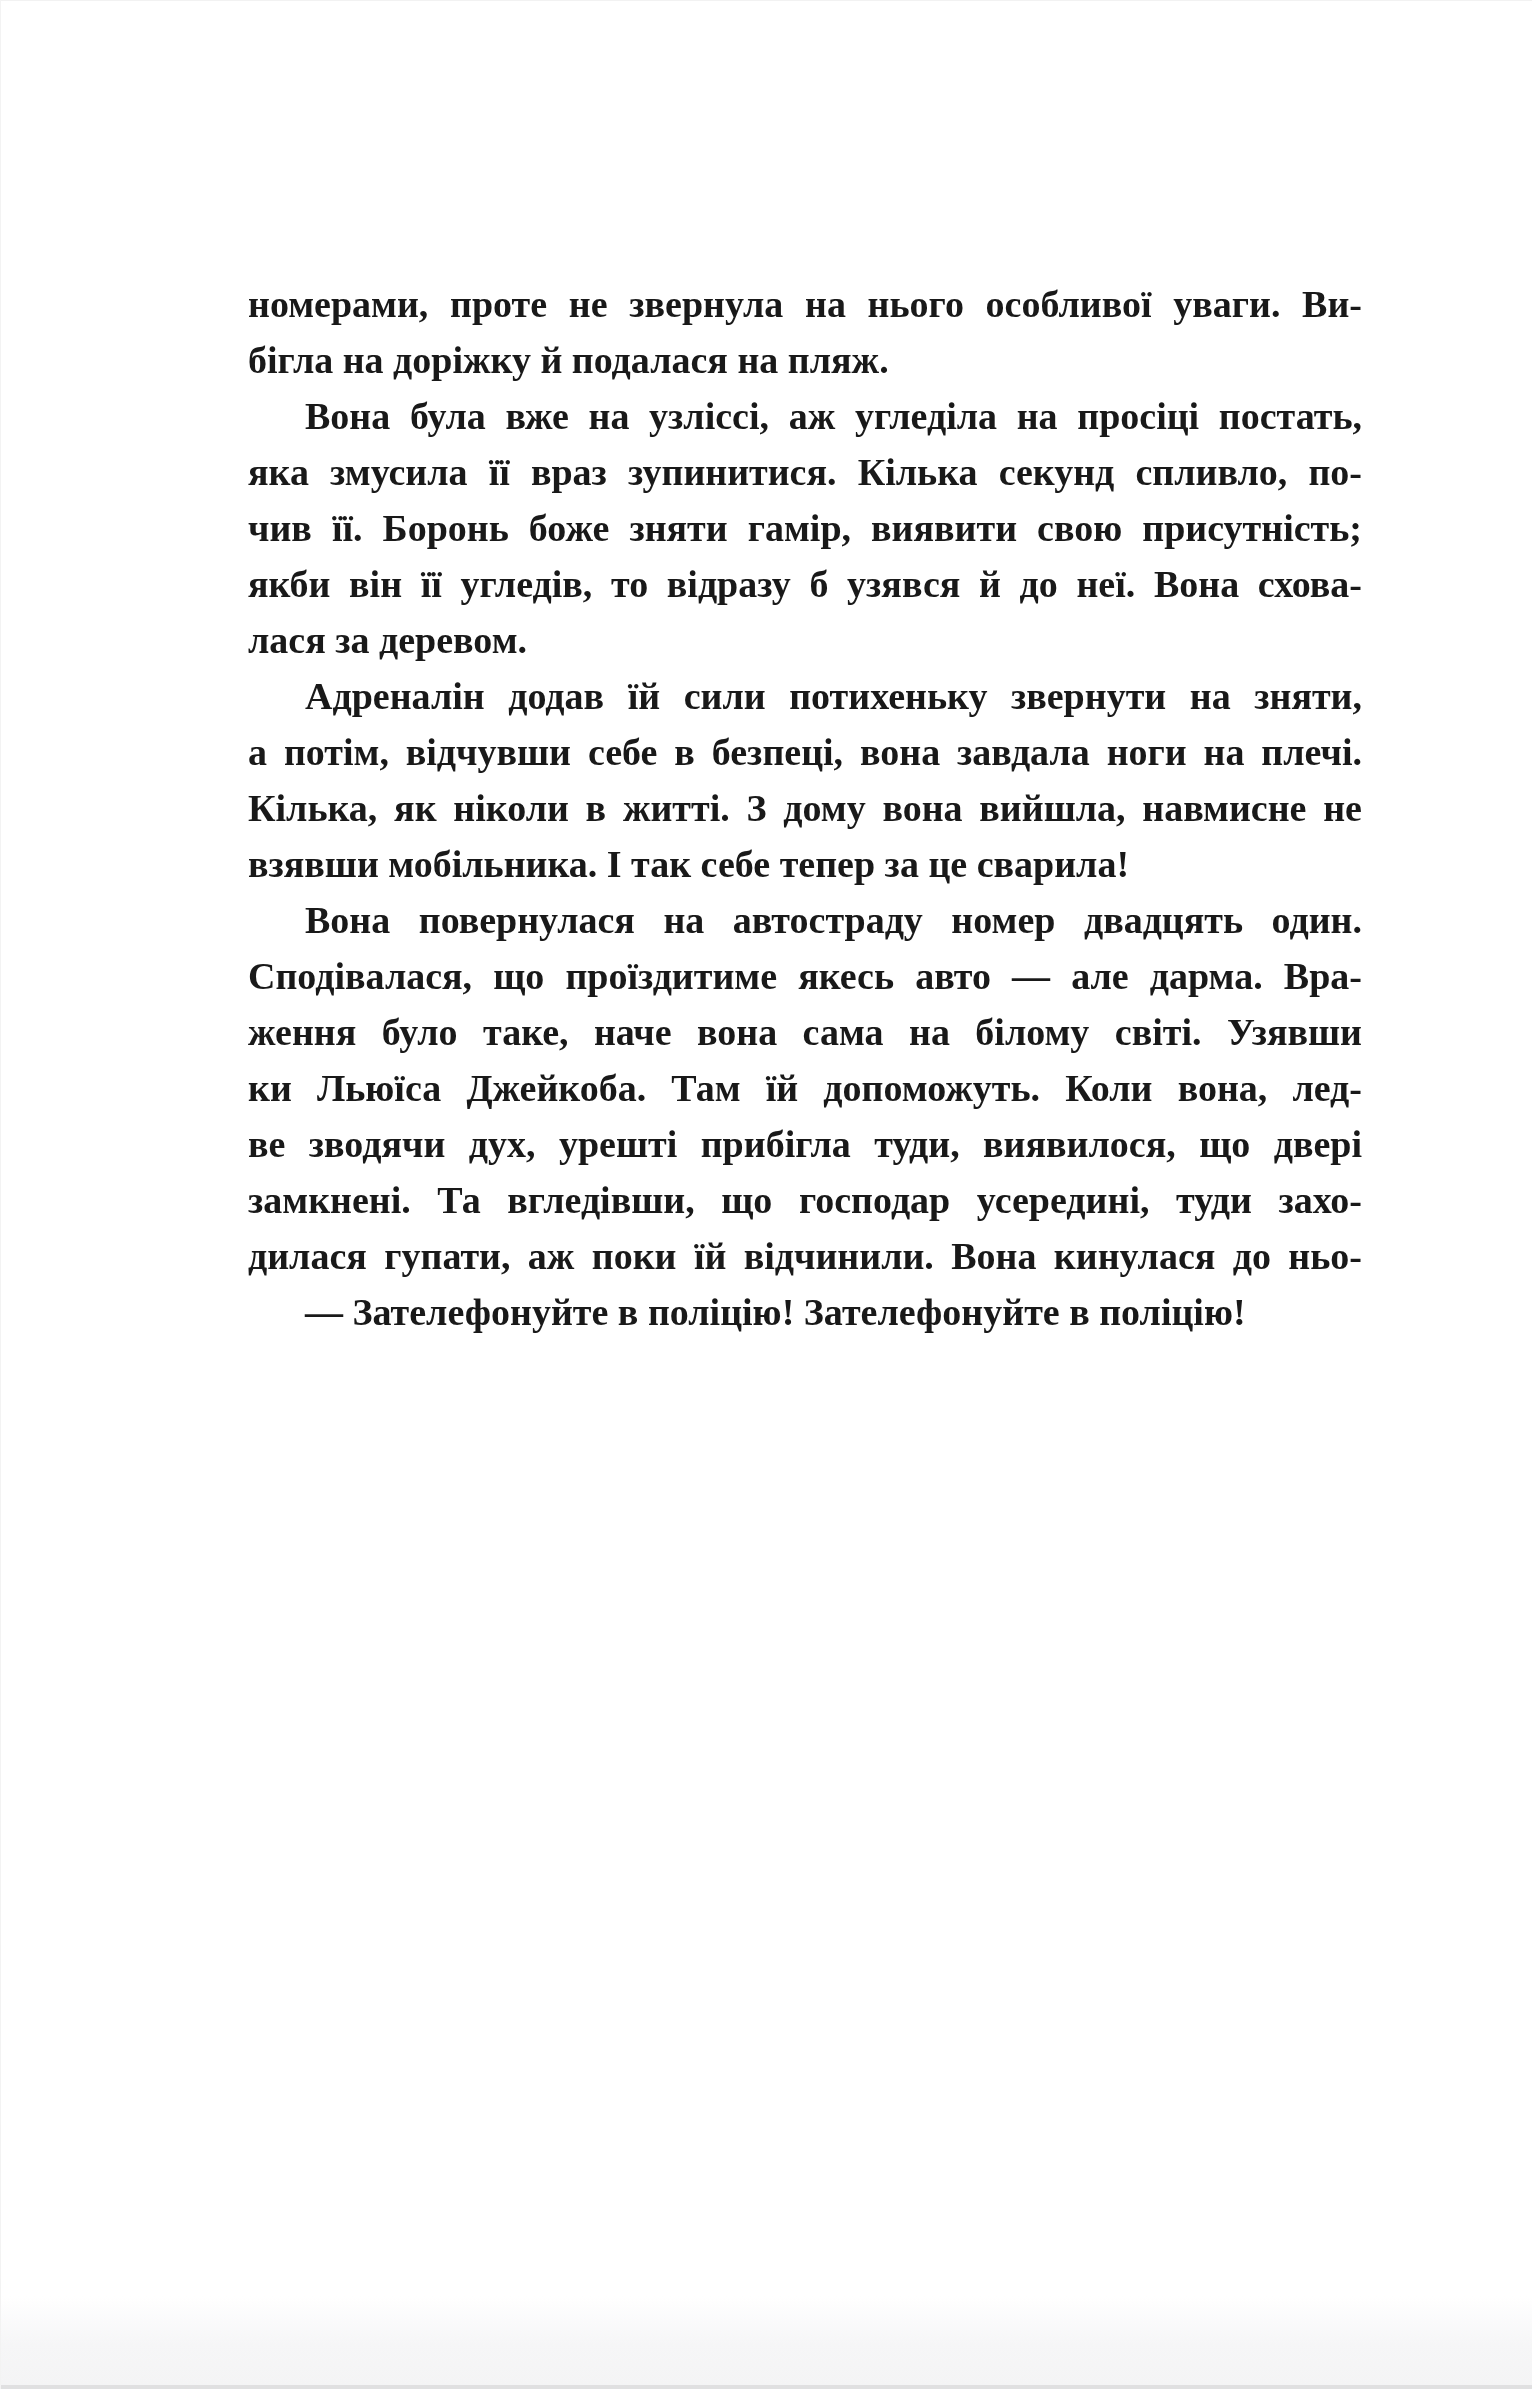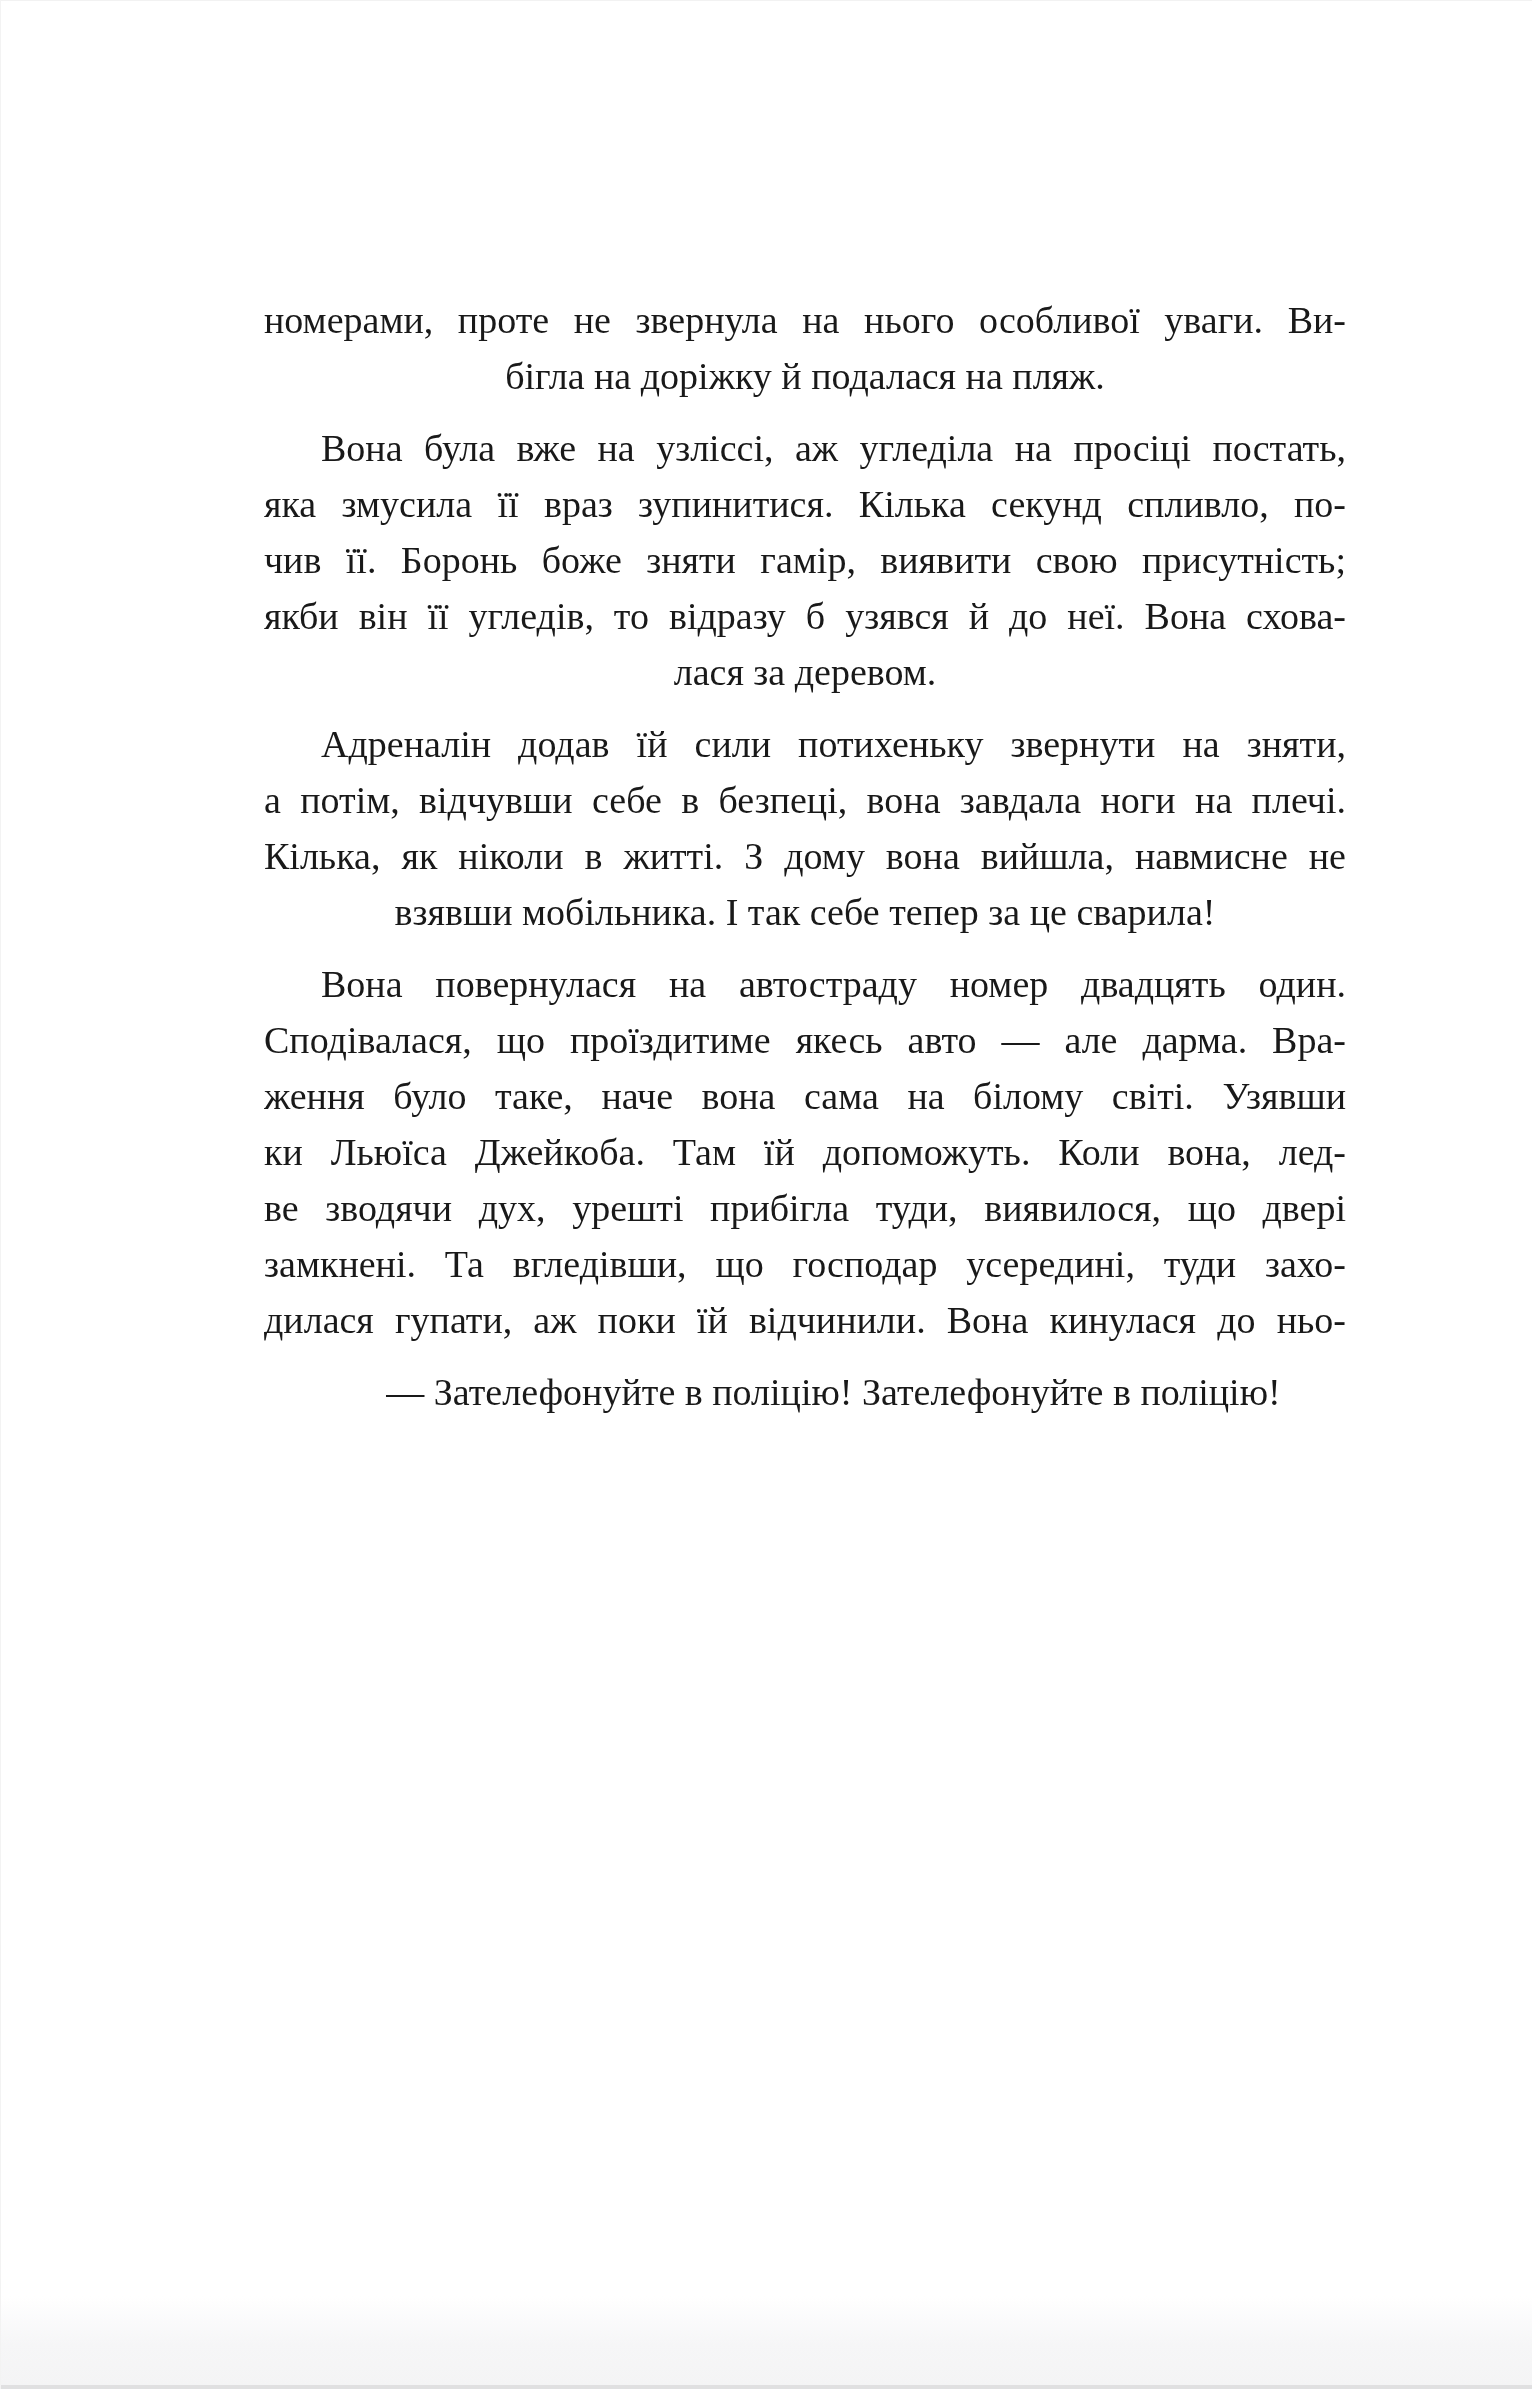--- a/index.html
+++ b/index.html
@@ -31,7 +31,7 @@
     color: #191919;
     -webkit-font-smoothing: antialiased;
   }
-  .paragraph { margin: 16px; padding: 0; }
+  .paragraph { margin: 0; padding: 0; font-weight: bold; }
   .line {
     white-space: nowrap;
     overflow: hidden;

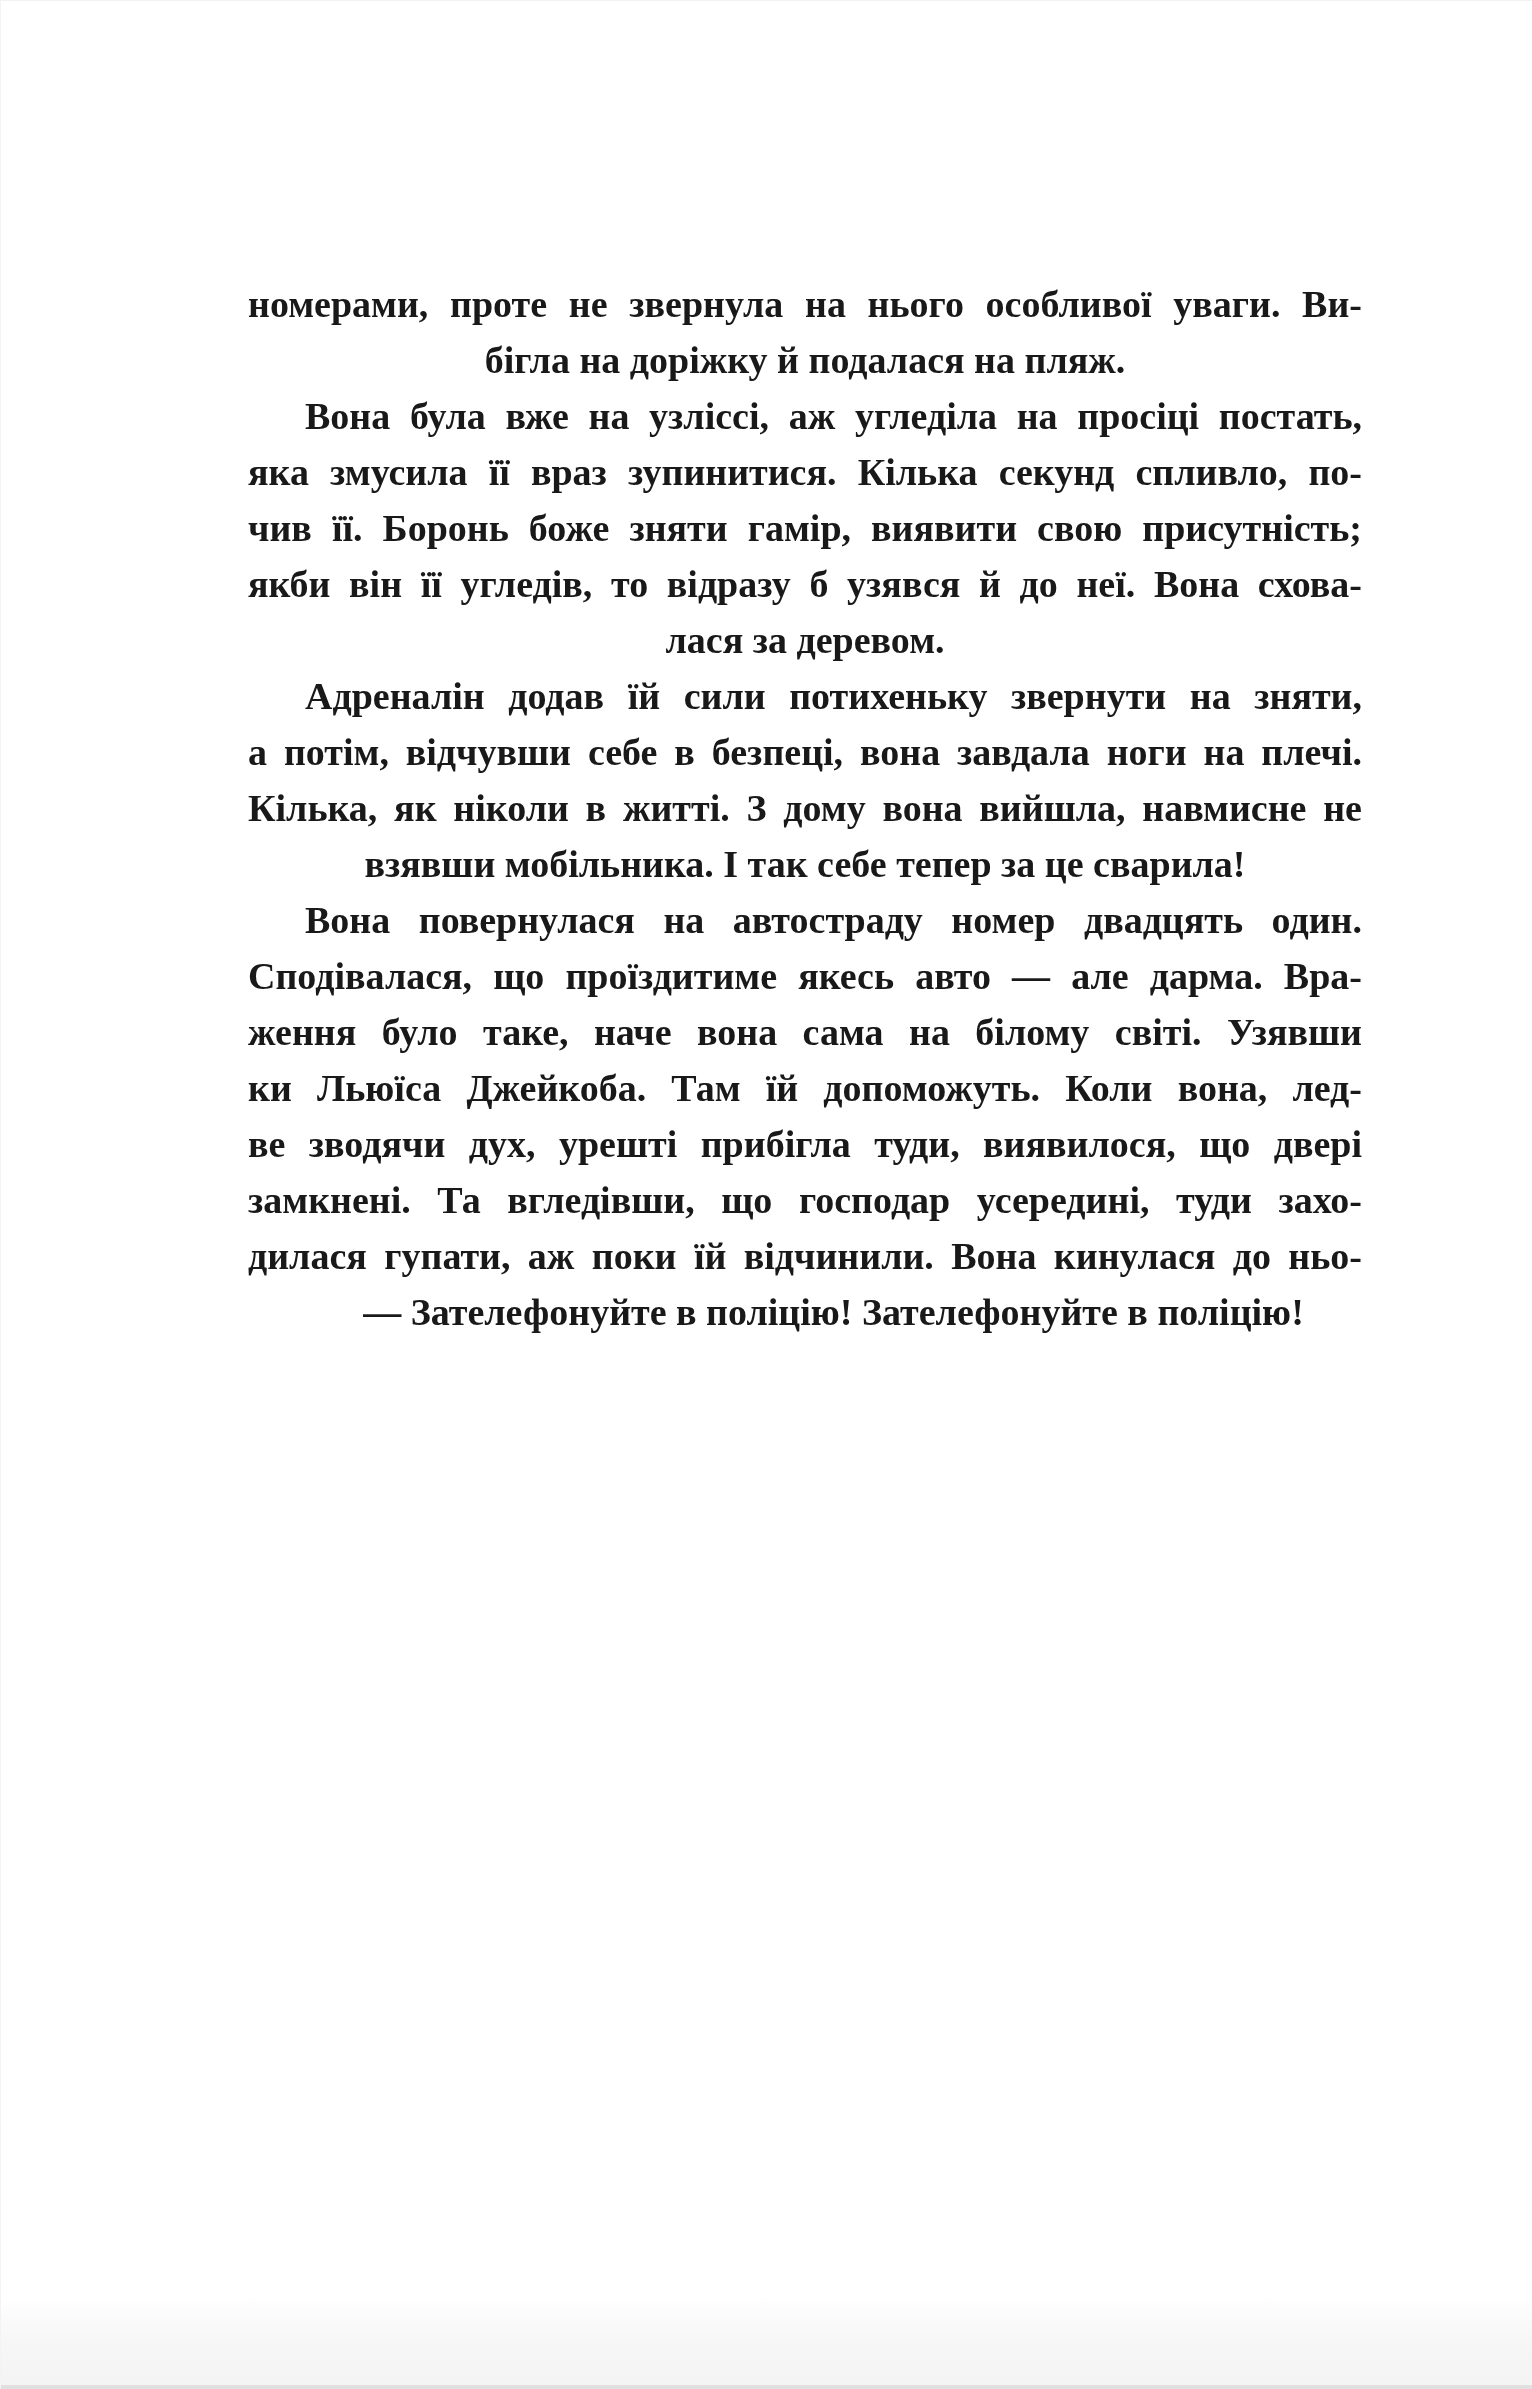--- a/index.html
+++ b/index.html
@@ -36,7 +36,6 @@
     white-space: nowrap;
     overflow: hidden;
     height: 56px;
-    text-align: center;
   }
   
   .j {

